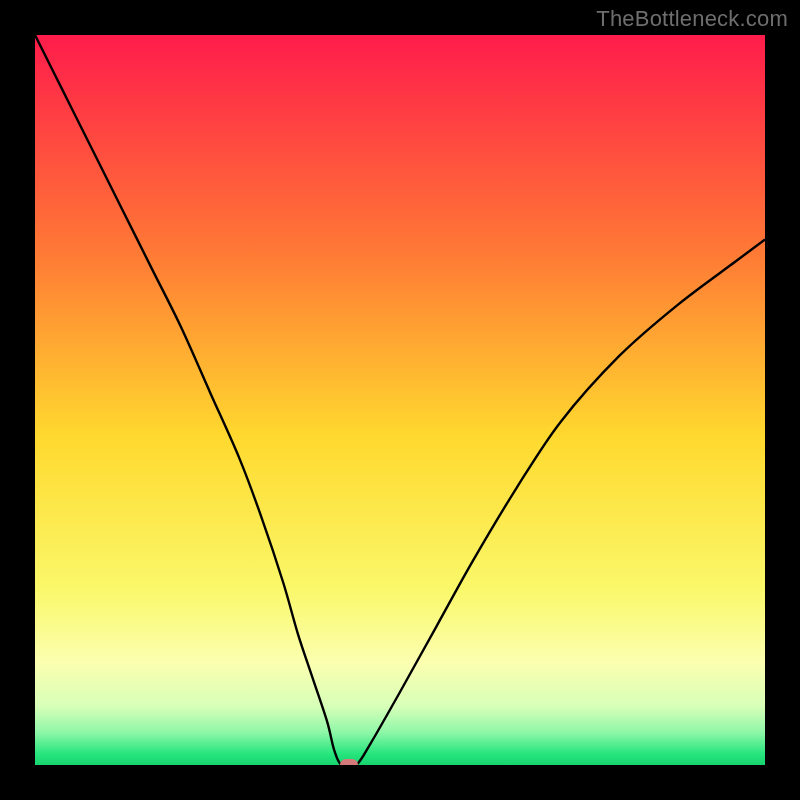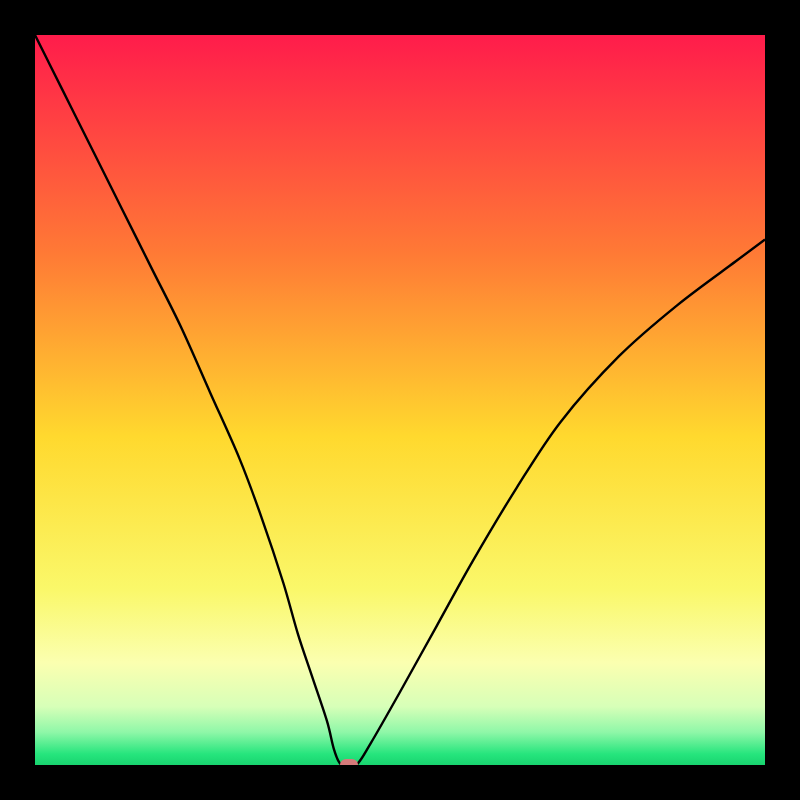--- a/index.html
+++ b/index.html
@@ -65,6 +65,7 @@
 
 <div class="frame">
 
+  <div class="watermark">TheBottleneck.com</div>
 
   <div class="plot-area">
 

